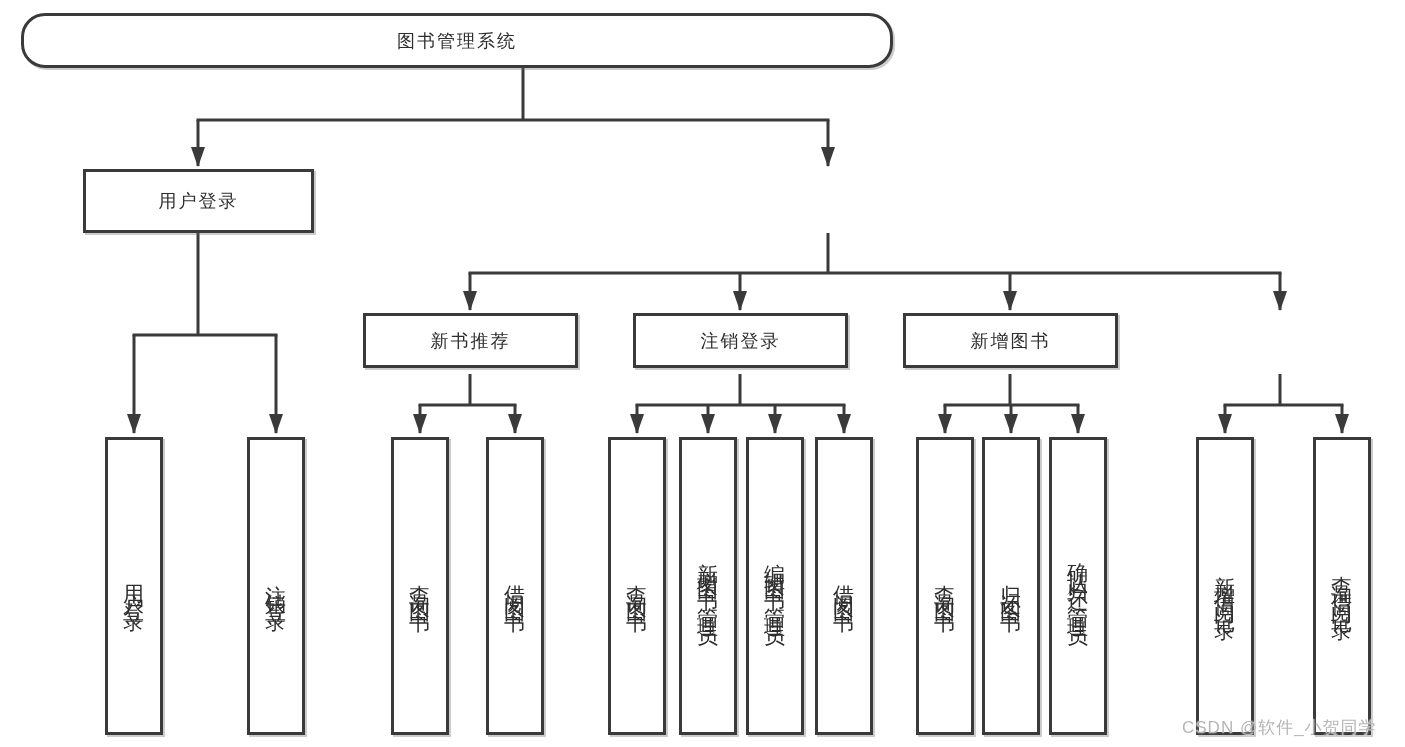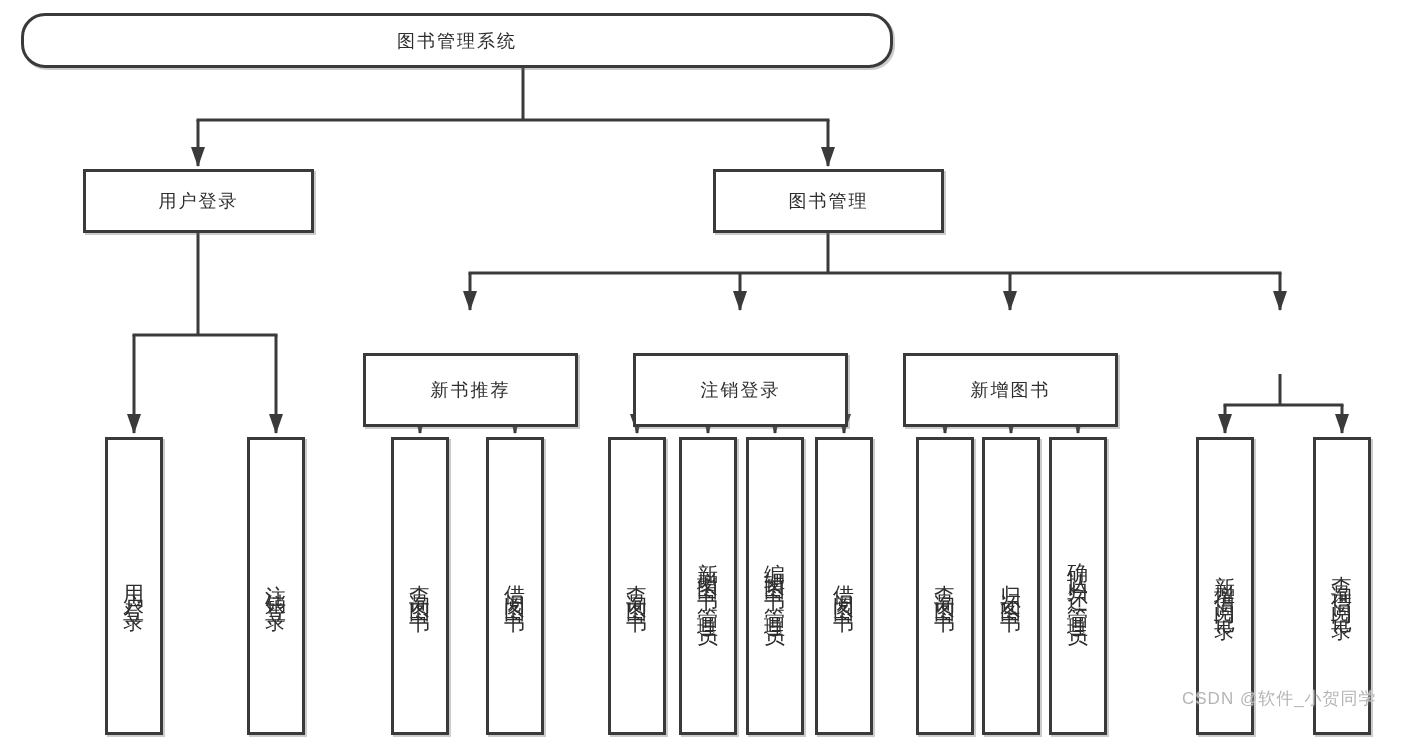--- a/index.html
+++ b/index.html
@@ -82,9 +82,6 @@
   <div class="node n2" style="left:83px">
     <span class="hlabel">用户登录</span>
   </div>
-  <div class="node n2" style="left:713px">
-    <span class="hlabel">图书管理</span>
-  </div>
 
   <div class="node n3" style="left:363px">
     <span class="hlabel">新书推荐</span>

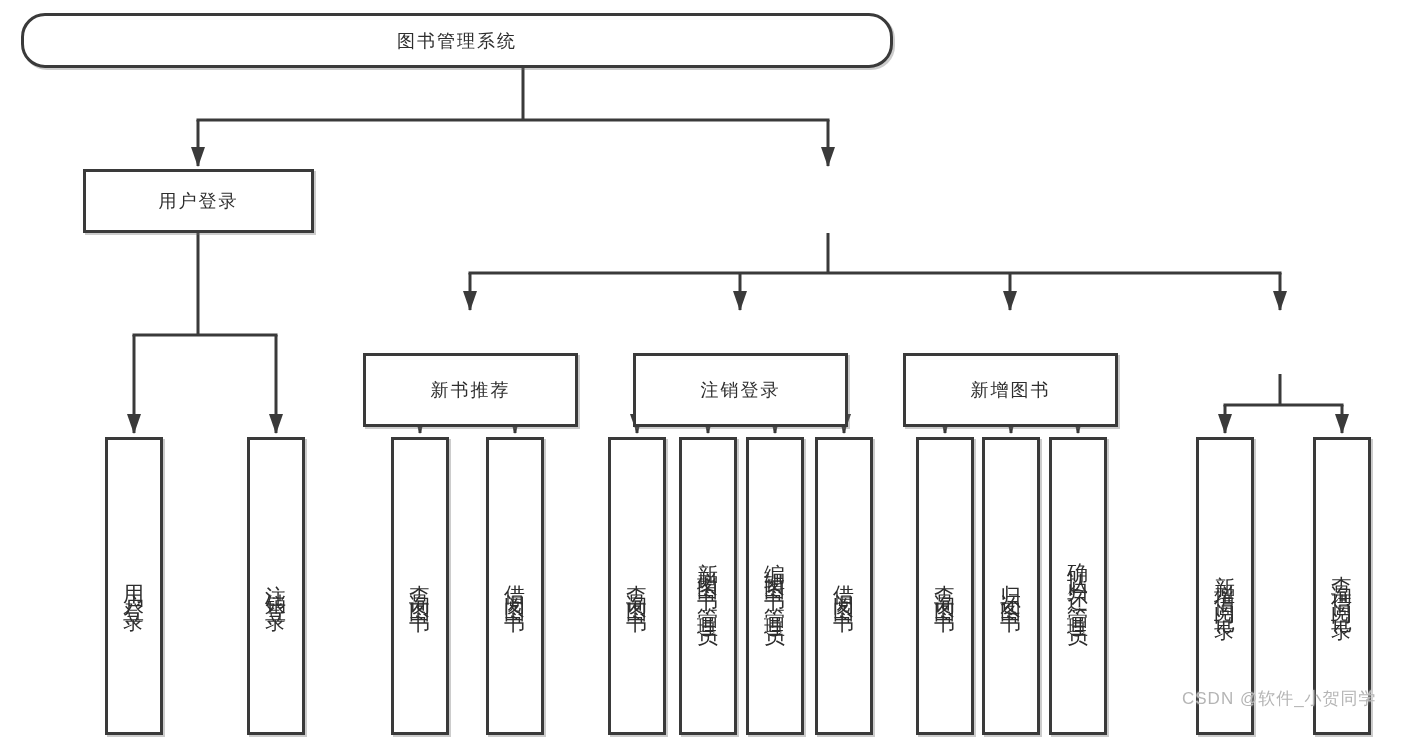--- a/index.html
+++ b/index.html
@@ -15,7 +15,7 @@
   }
   .node-root{left:21px;top:13px;width:872px;height:55px;border-radius:24px;}
   .n2{top:169px;width:231px;height:64px;}
-  .n3{top:313px;width:215px;height:74px;margin-top:40px;}
+  .n3{top:313px;width:215px;height:55px;}
   .leaf{top:437px;width:58px;height:298px;}
   .hlabel{font-size:18px;letter-spacing:2px;white-space:nowrap;}
   .vlabel{

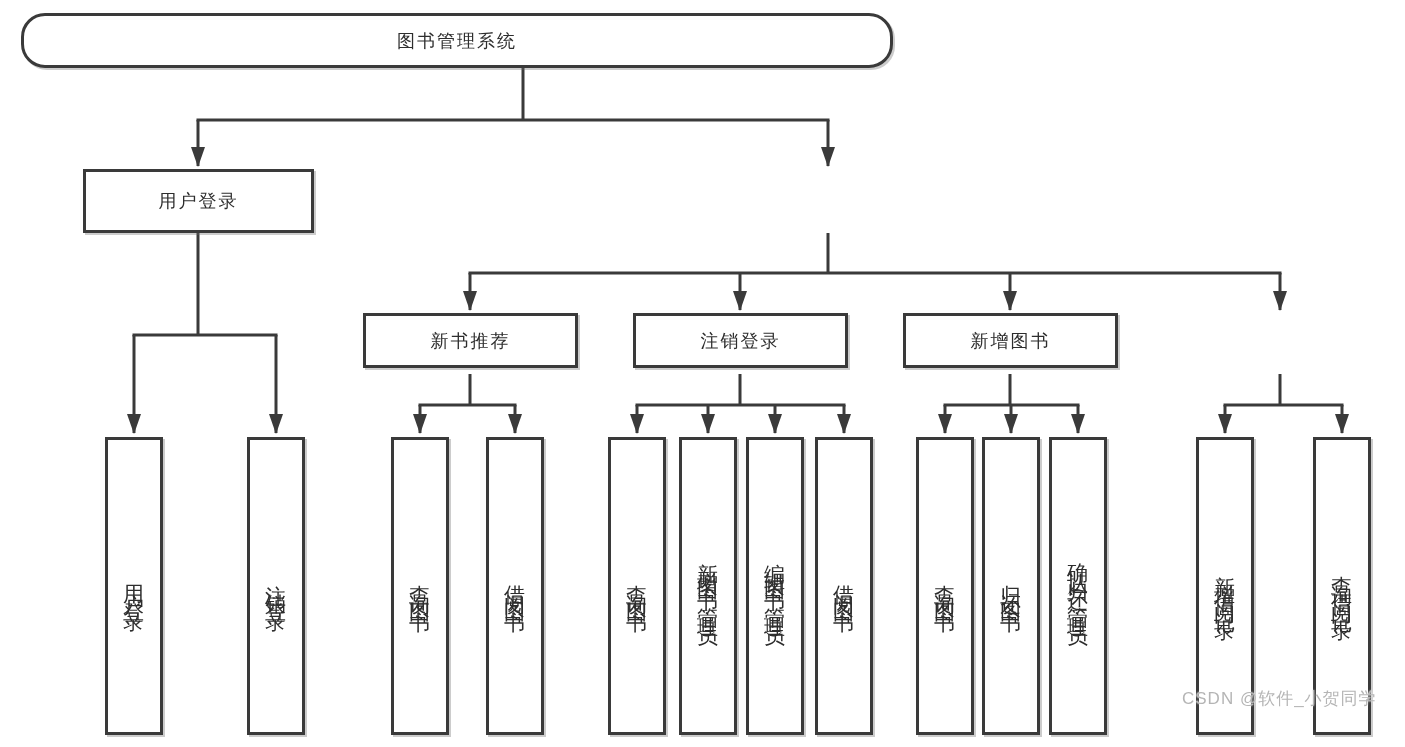--- a/index.html
+++ b/index.html
@@ -23,7 +23,7 @@
     font-size:21px;letter-spacing:9px;line-height:1;white-space:nowrap;
   }
   .watermark{
-    position:absolute;left:1182px;top:687px;z-index:5;
+    position:absolute;left:1182px;top:716px;z-index:5;
     font-size:17px;color:#b5b5b5;letter-spacing:1px;white-space:nowrap;
     text-shadow:0 0 2px #ffffff;
   }

